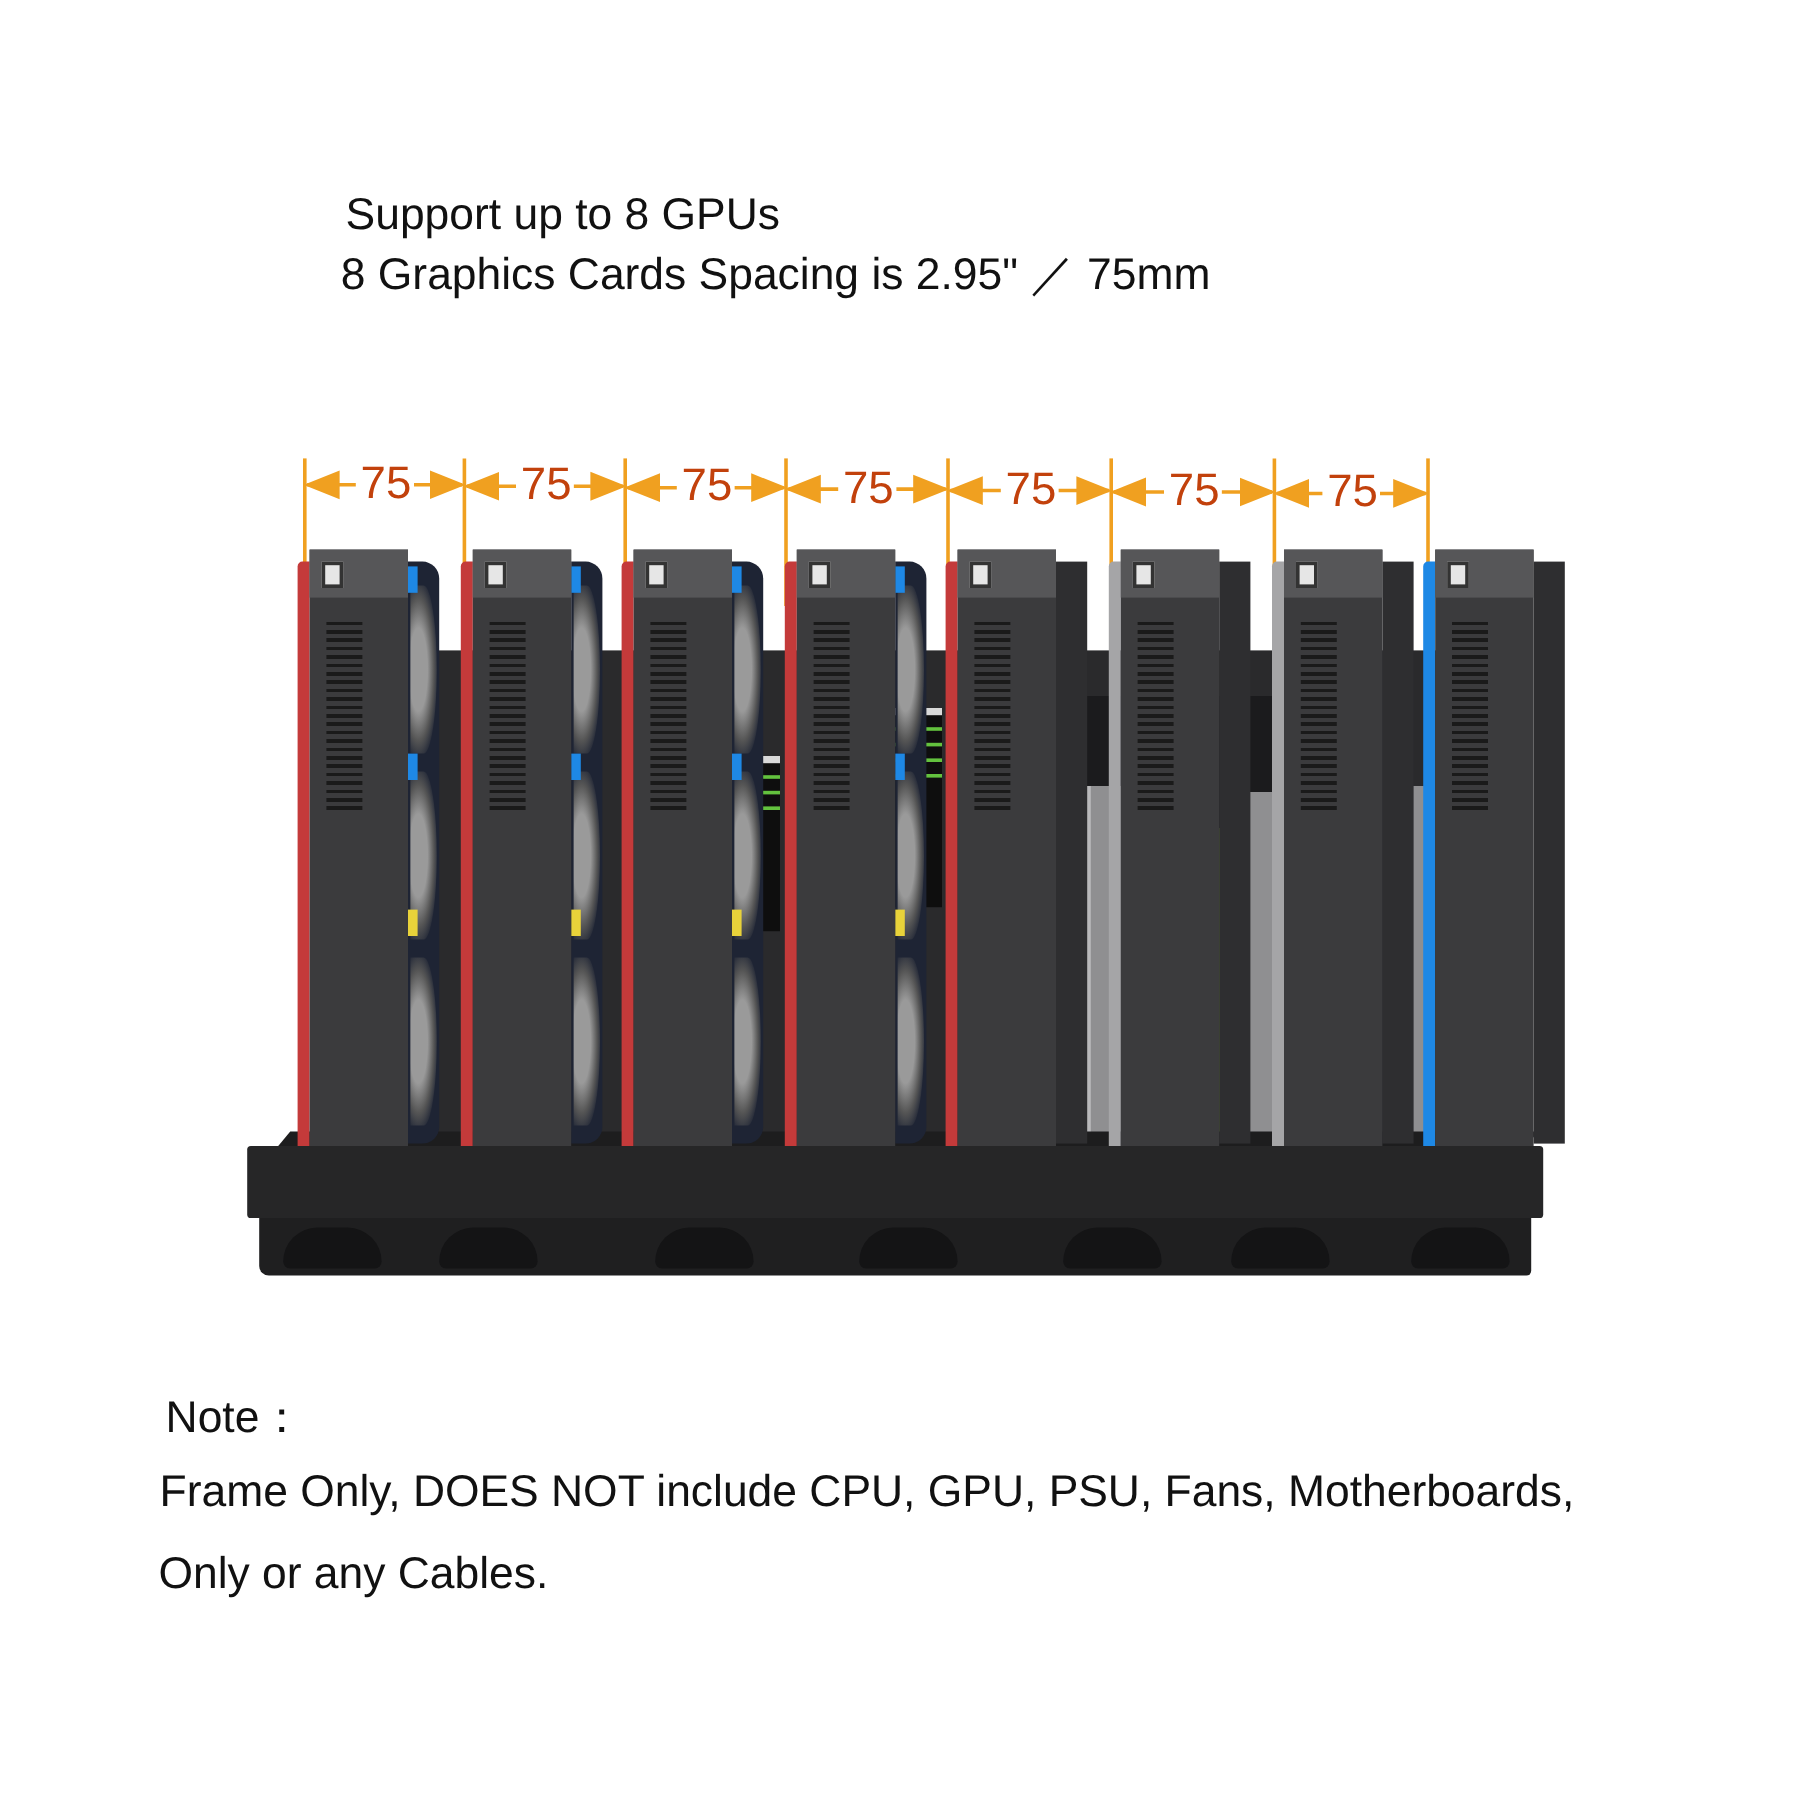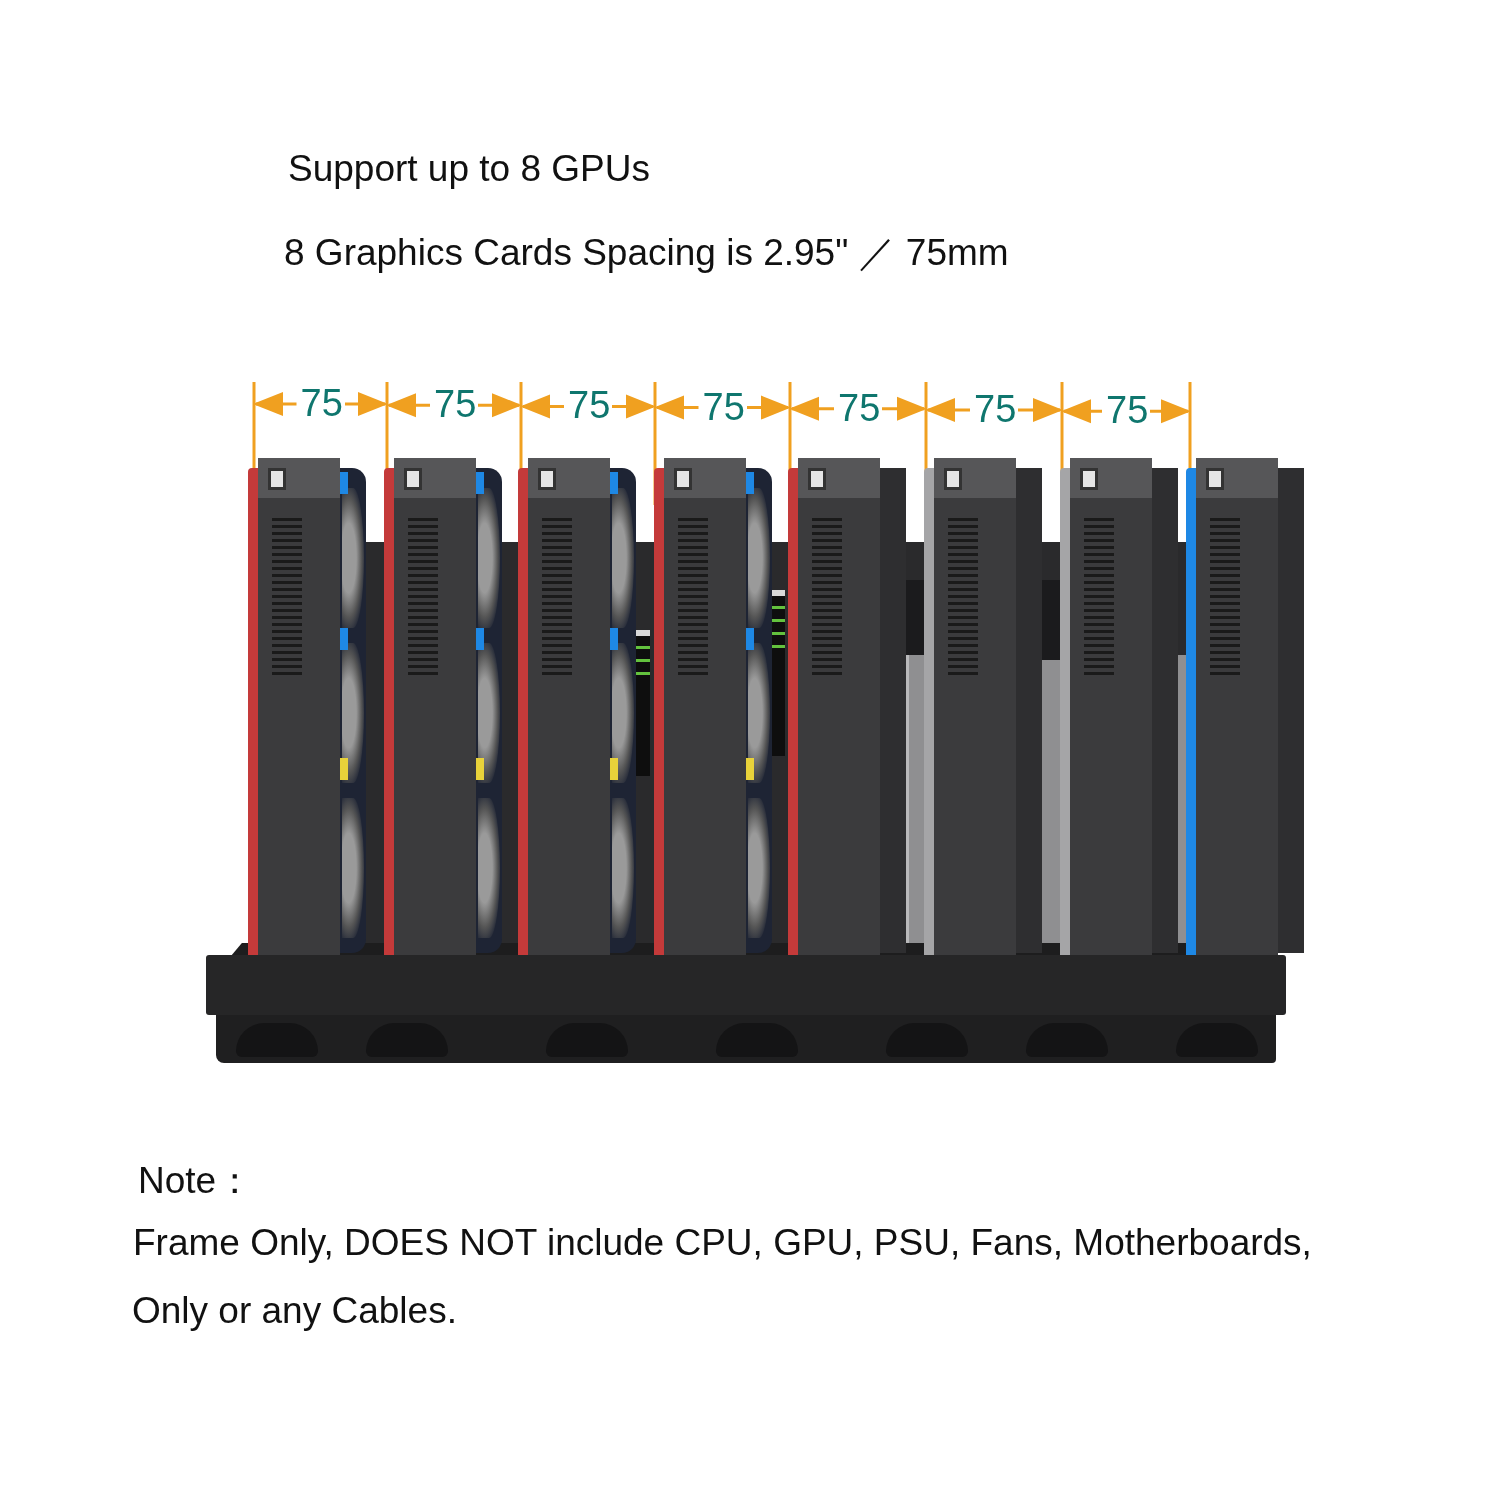--- a/index.html
+++ b/index.html
@@ -7,7 +7,7 @@
            font-family: "Liberation Sans", "DejaVu Sans", sans-serif; color: #111; }
 
     .headline { position: absolute; left: 288px; font-size: 37px; line-height: 1; white-space: pre; }
-    #h1 { top: 150px; }
+    #h1 { top: 160px; }
     #h2 { top: 234px; left: 284px; text-align: center; }
 
     

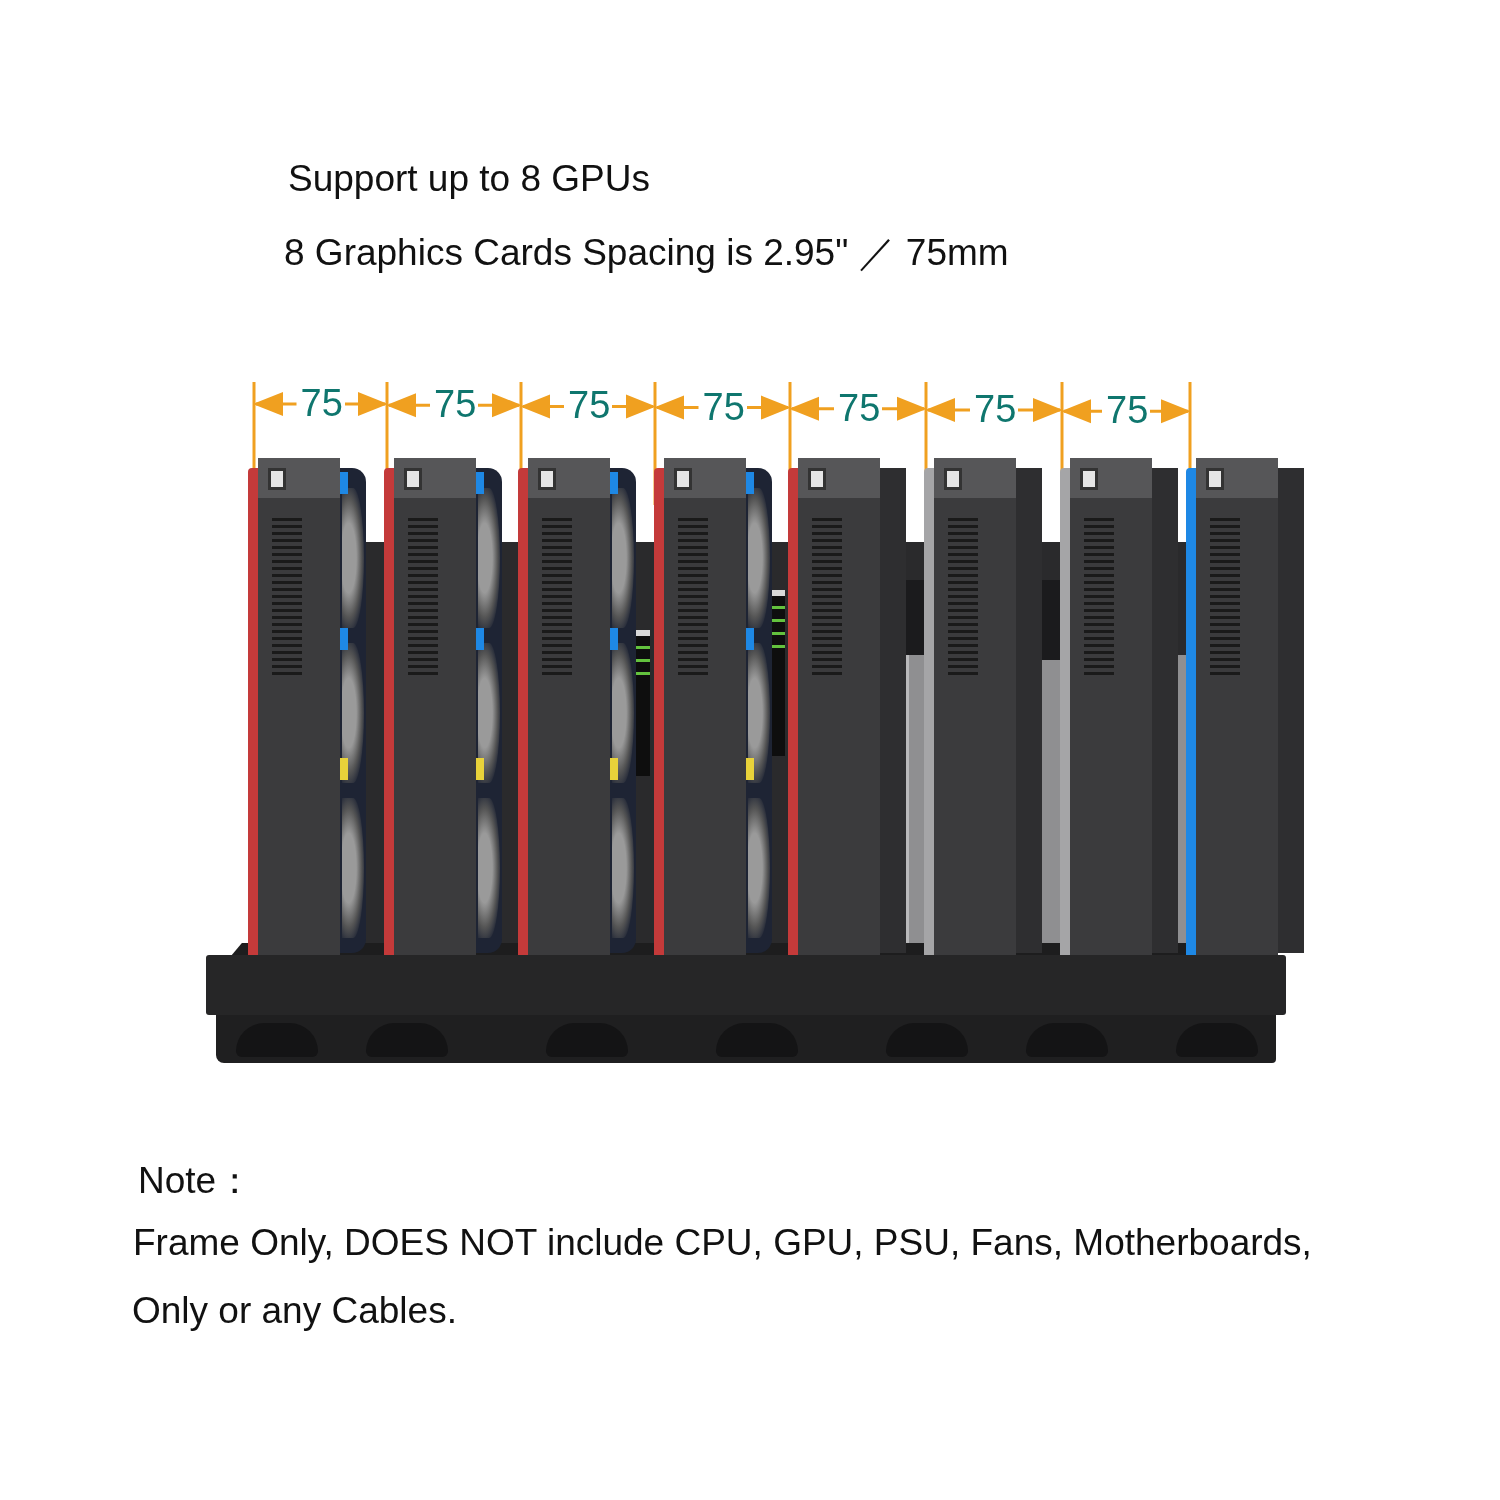--- a/index.html
+++ b/index.html
@@ -8,7 +8,7 @@
 
     .headline { position: absolute; left: 288px; font-size: 37px; line-height: 1; white-space: pre; }
     #h1 { top: 160px; }
-    #h2 { top: 234px; left: 284px; text-align: center; }
+    #h2 { top: 210px; left: 284px; text-align: center; }
 
     
     .ruler { position: absolute; left: 0; top: 0; width: 1500px; height: 520px; pointer-events: none; }

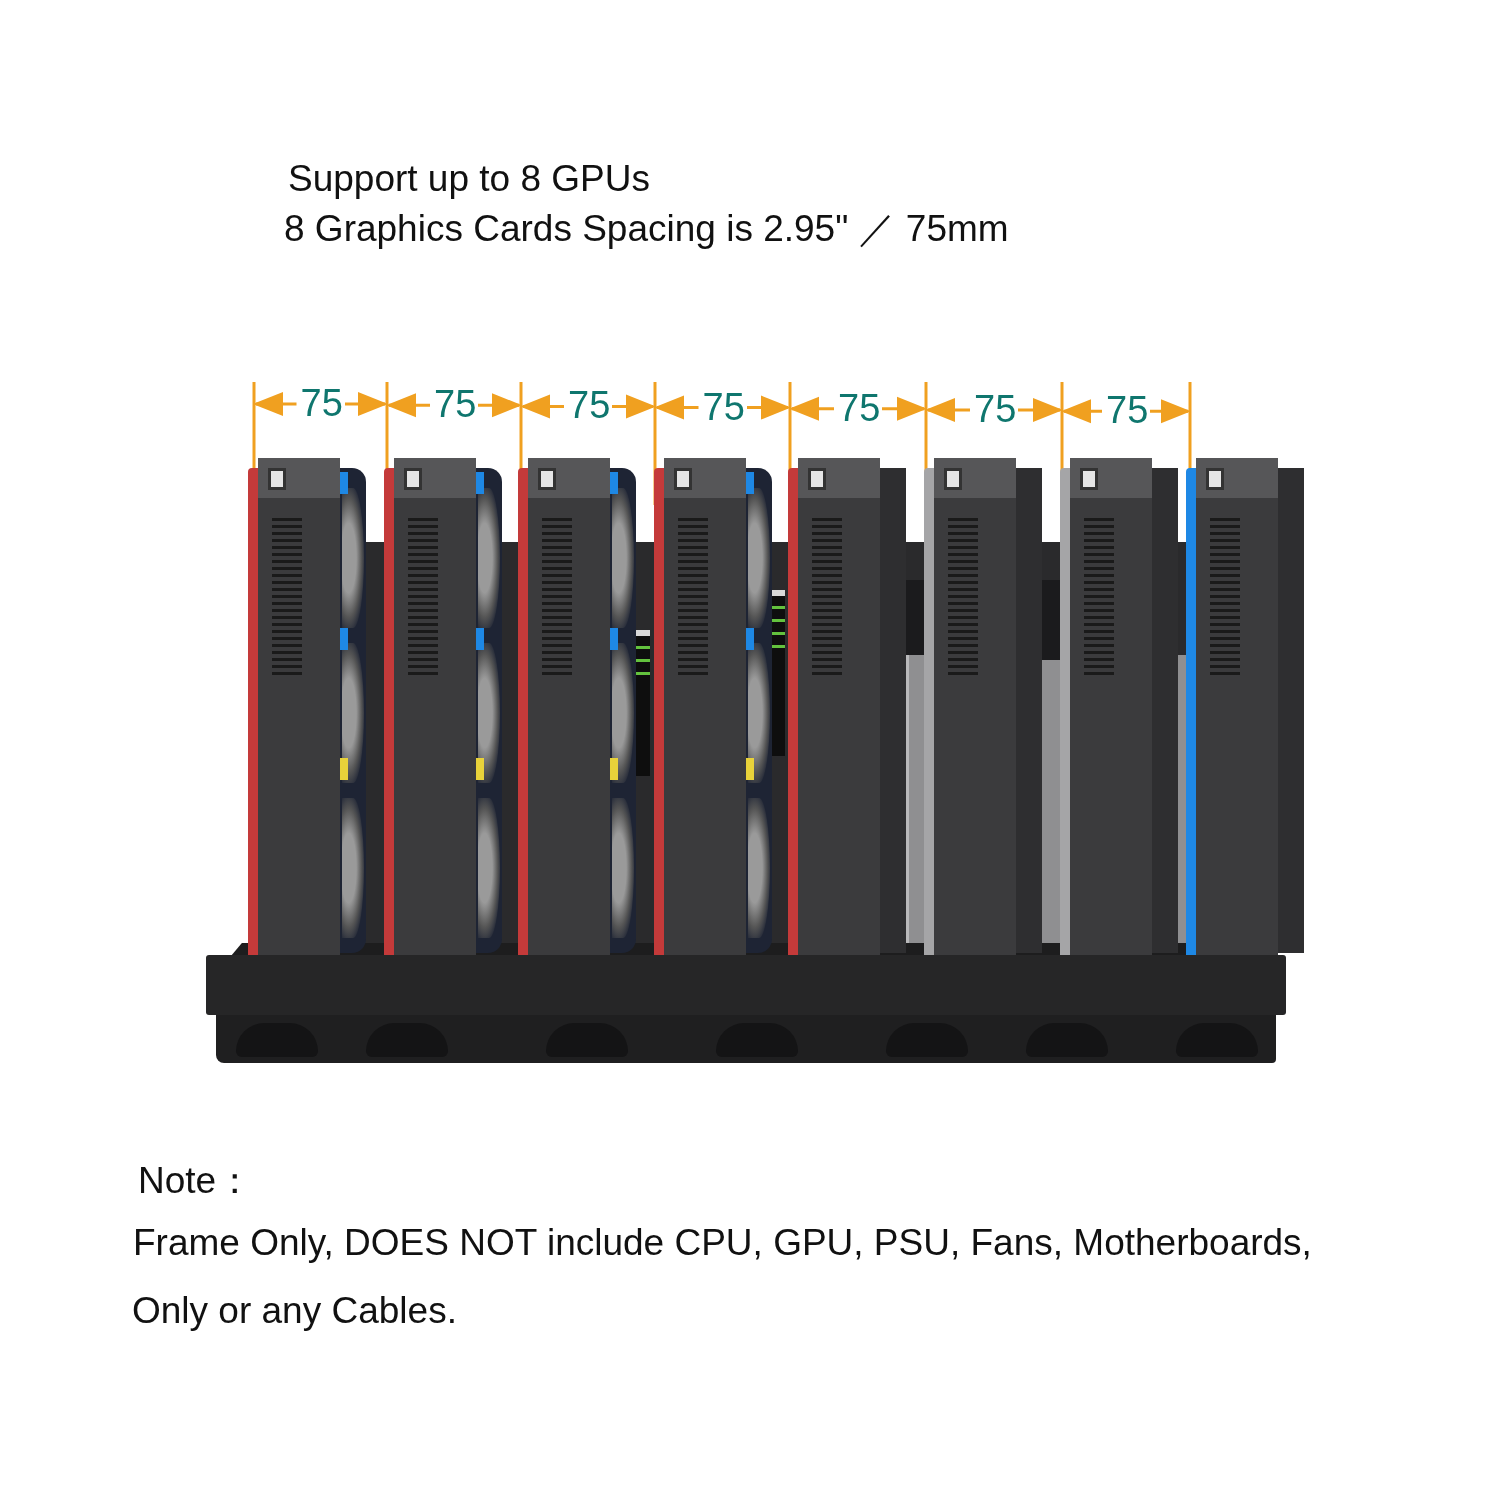--- a/index.html
+++ b/index.html
@@ -12,7 +12,7 @@
 
     
     .ruler { position: absolute; left: 0; top: 0; width: 1500px; height: 520px; pointer-events: none; }
-    .dim-label { position: absolute; font-size: 38px; line-height: 1; background: #fff; padding: 0 2px; color: #0f766e; }
+    .dim-label { position: absolute; font-size: 38px; line-height: 1; background: #fff; padding: 0 2px; color: #c2410c; }
 
     
     .rig { position: absolute; left: 170px; top: 455px; width: 1130px; height: 620px; }

